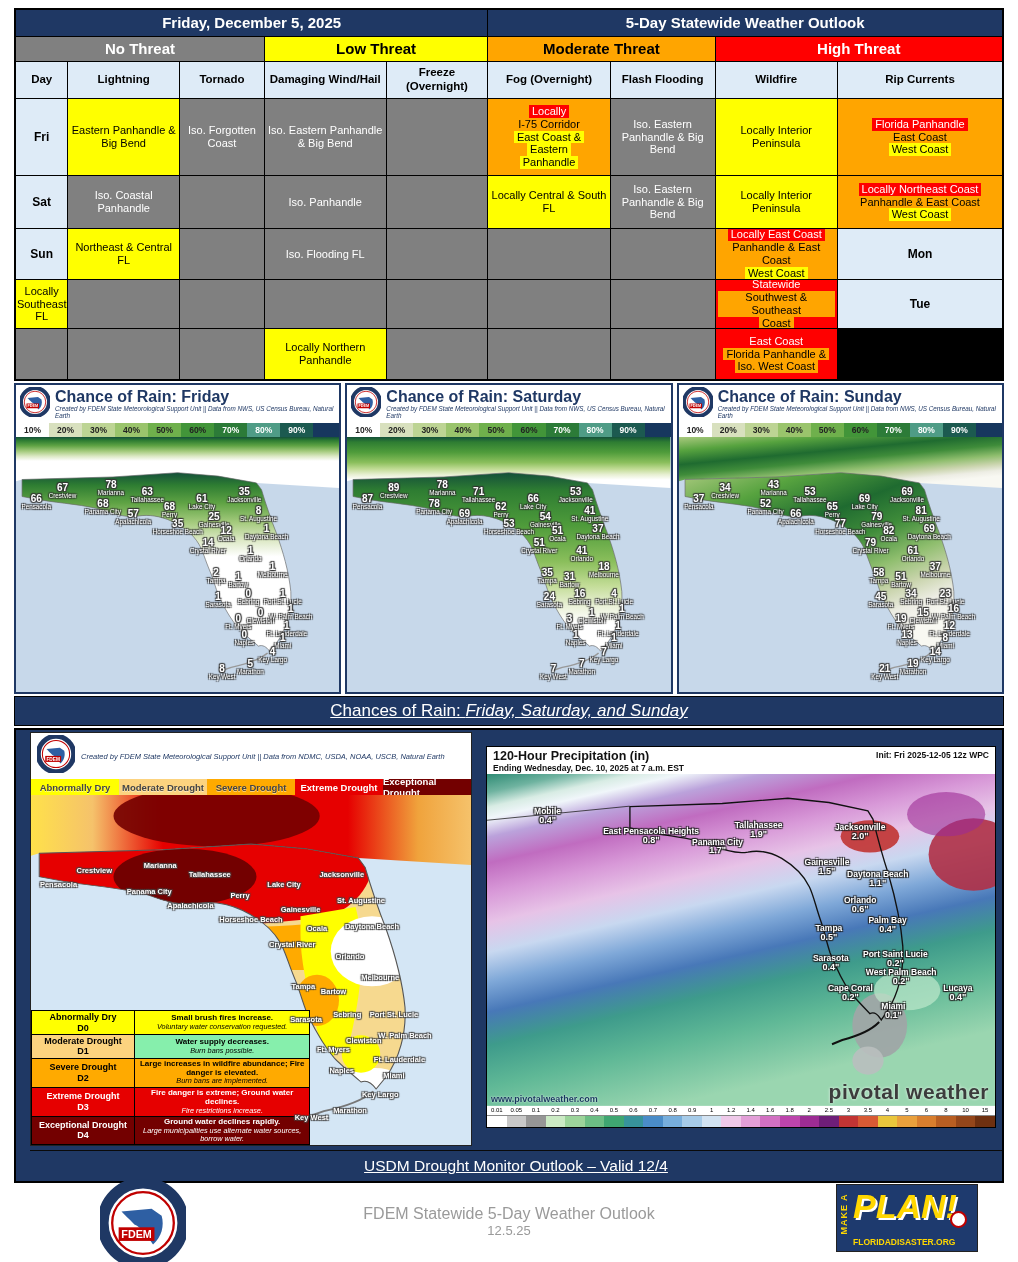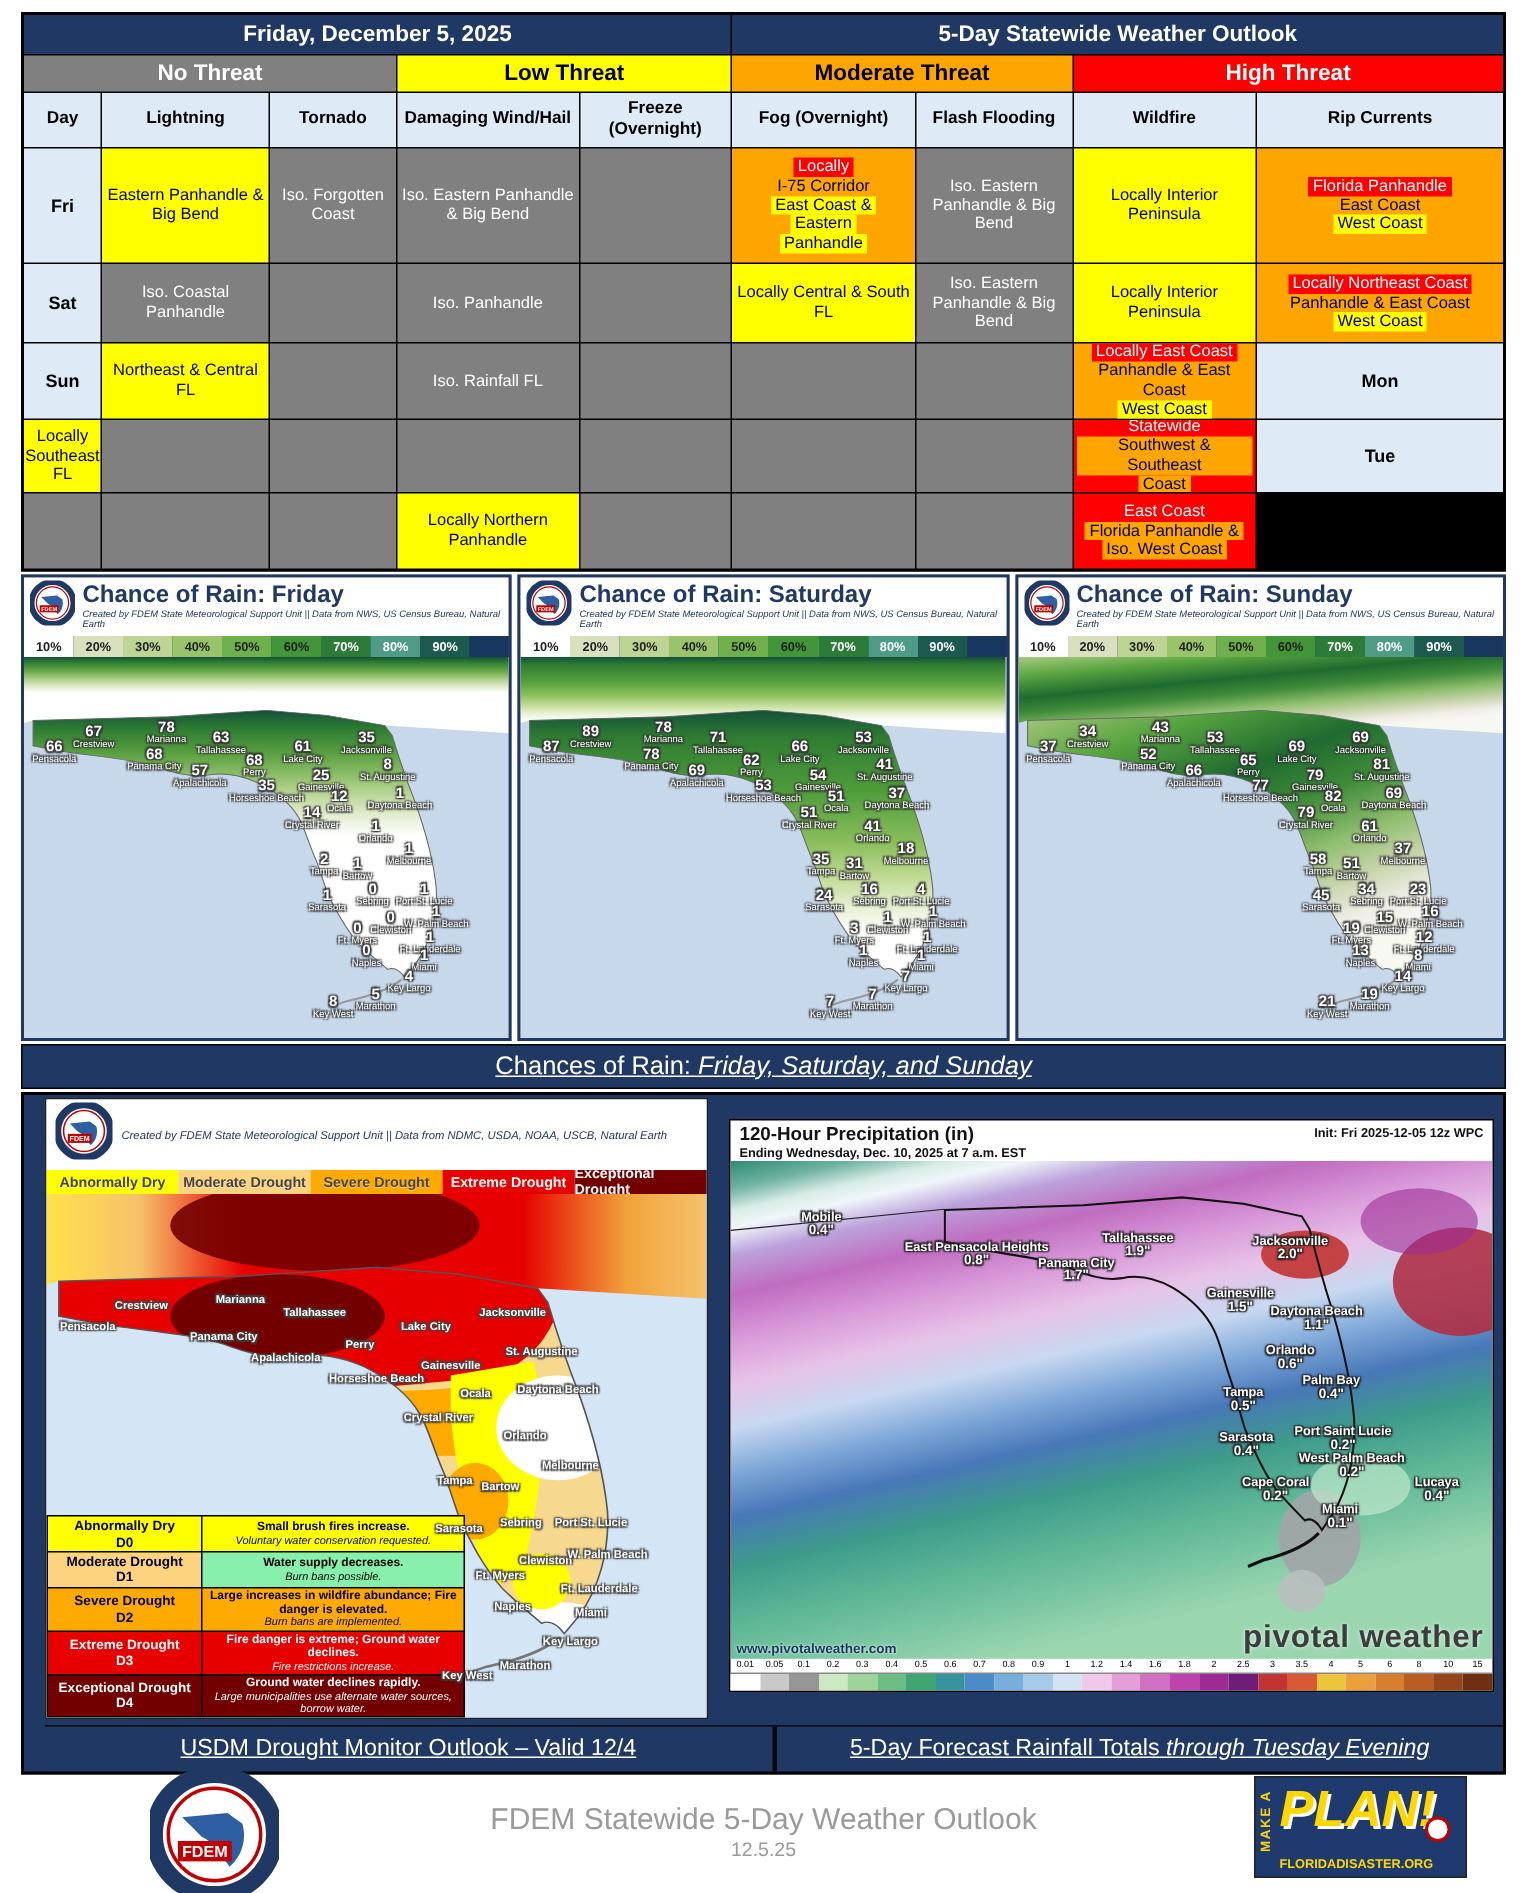--- a/index.html
+++ b/index.html
@@ -190,7 +190,7 @@
         </div>
         <div class="cell c-gray"></div>
         <div class="cell c-gray">
-          <span class="line">Iso. Rainfall FL</span>
+          <span class="line">Iso. Flooding FL</span>
         </div>
         <div class="cell c-gray"></div>
         <div class="cell c-gray"></div>

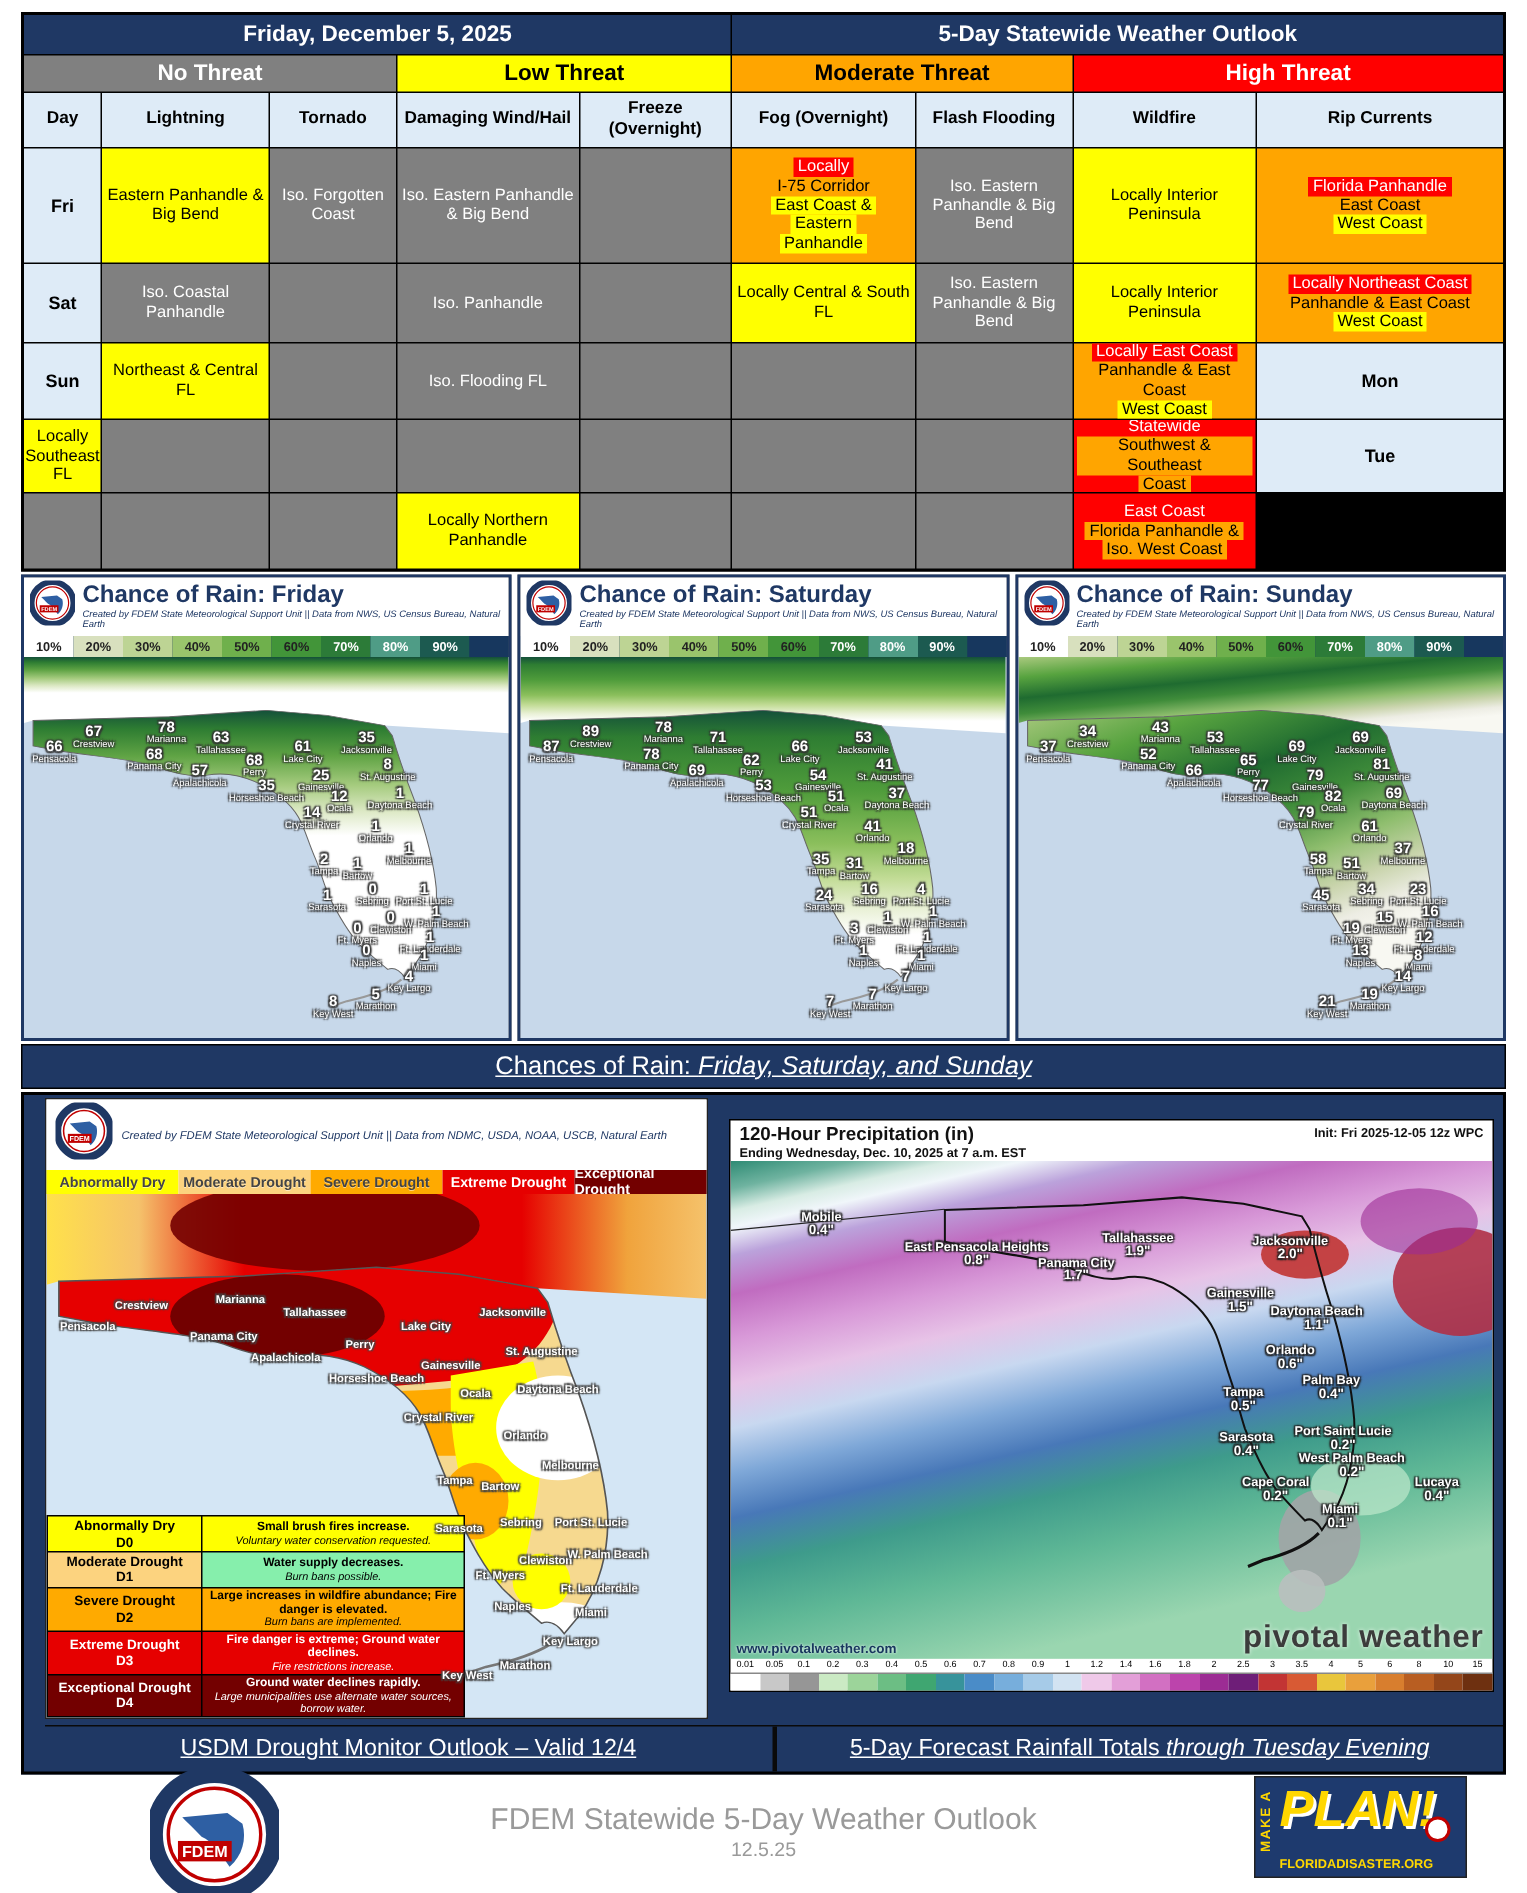--- a/index.html
+++ b/index.html
@@ -1046,9 +1046,6 @@
         <div class="caption-cell">
           <span class="u">USDM Drought Monitor Outlook – Valid 12/4</span>
         </div>
-        <div class="caption-cell">
-          <span class="u"><span>5-Day Forecast Rainfall Totals </span><span class="it">through Tuesday Evening</span></span>
-        </div>
       </div>
     </div>
   </div>

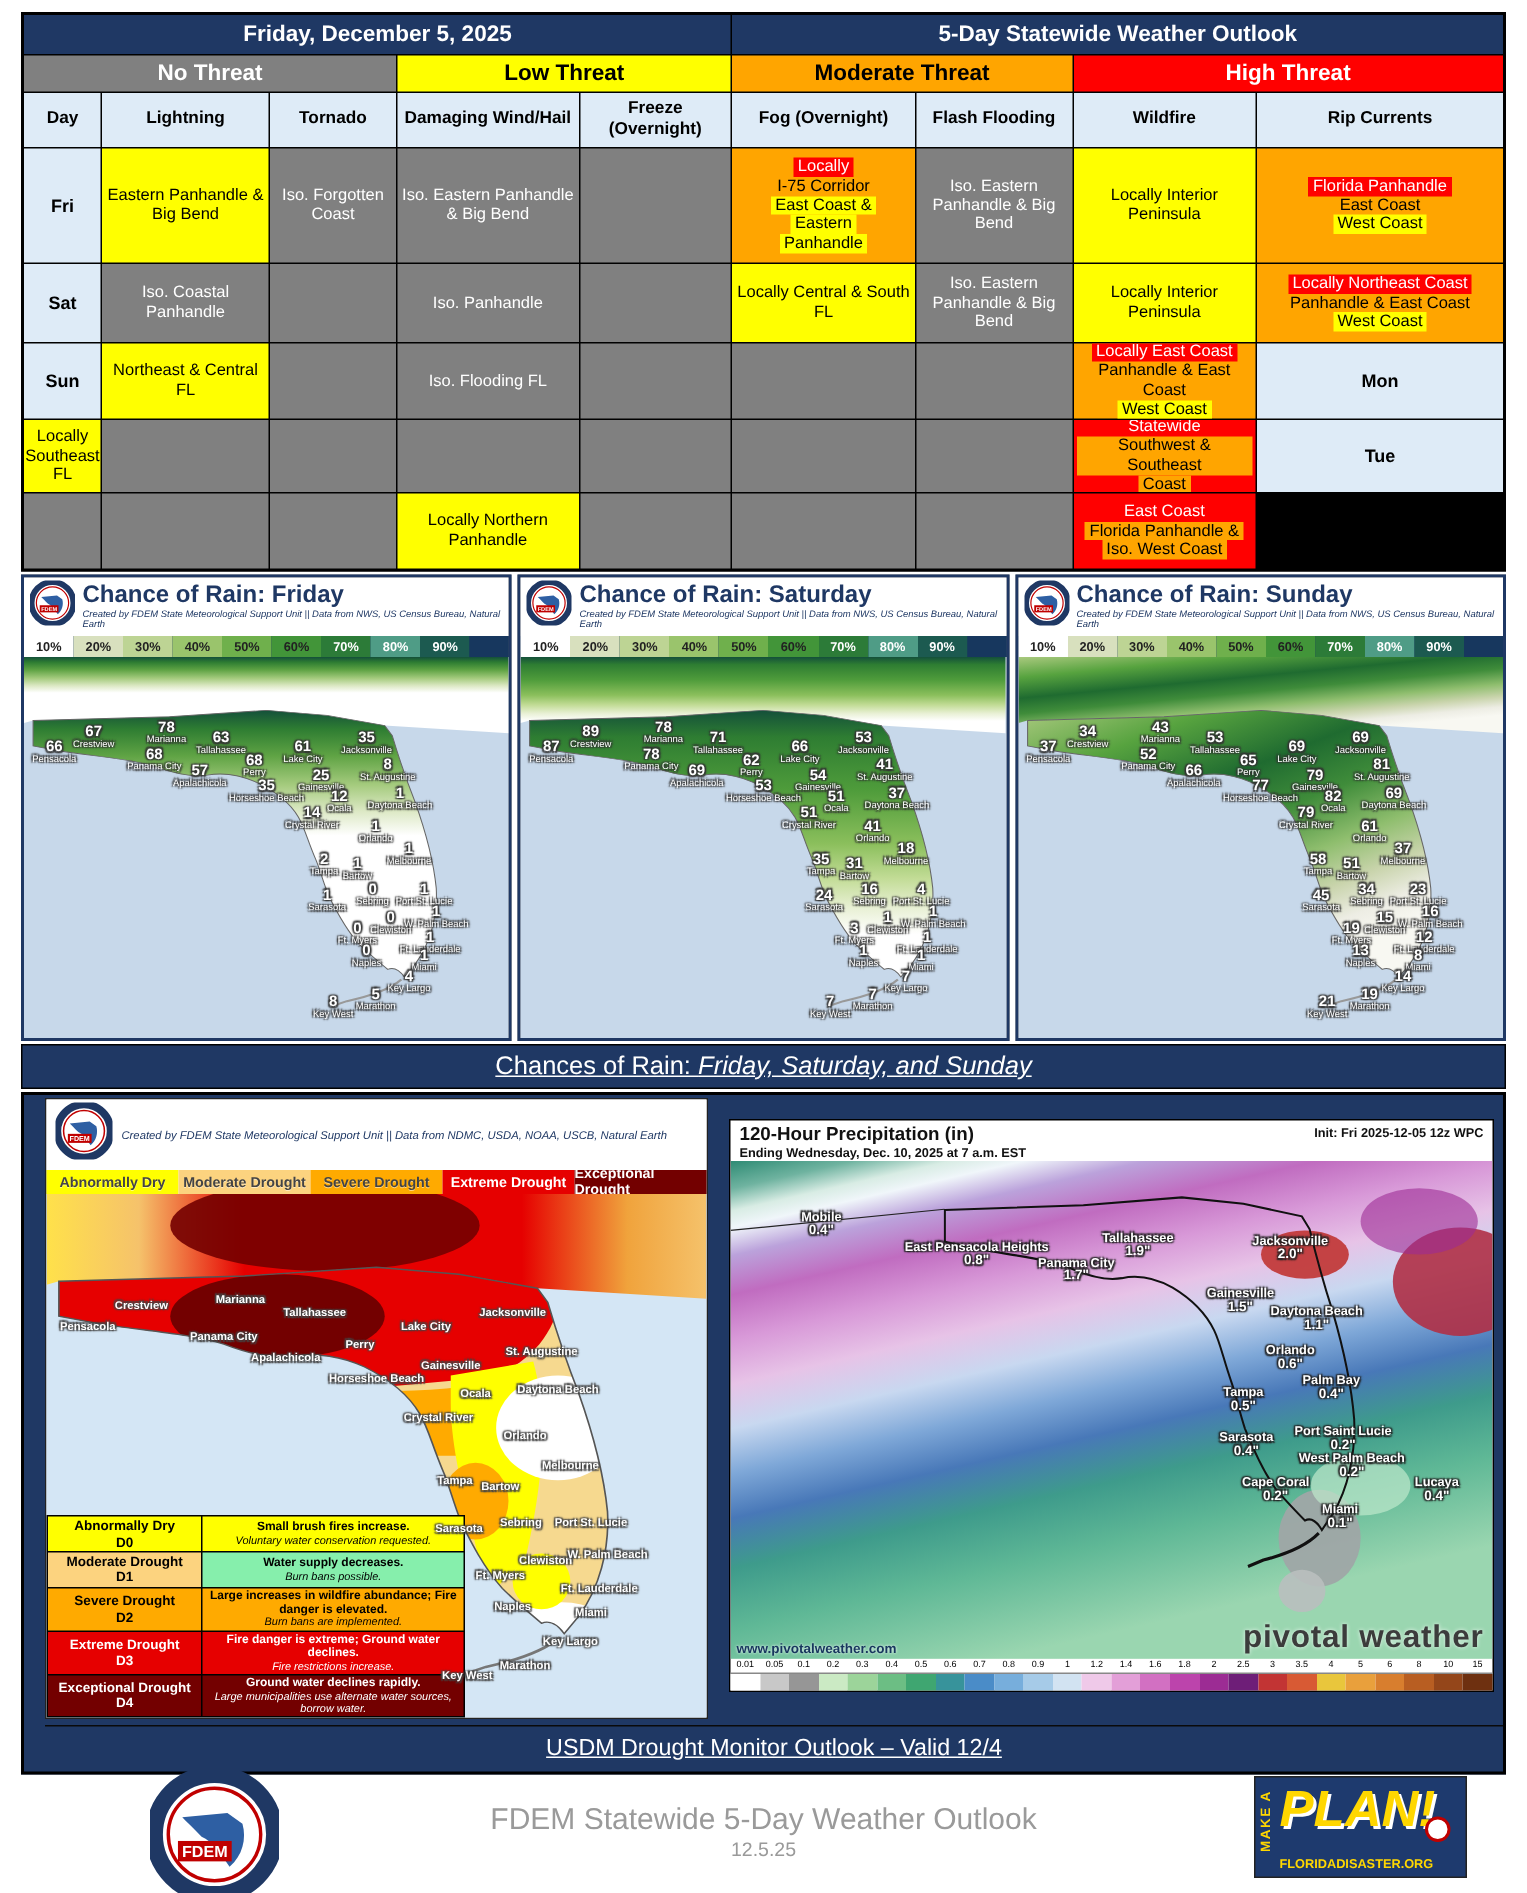--- a/index.html
+++ b/index.html
@@ -99,7 +99,7 @@
   .footer{position:absolute;left:0;top:1180px;width:1018px;height:82px;display:flex;align-items:center;}
   .f-logo{position:absolute;left:100px;top:0px;}
   .f-text{width:100%;text-align:center;color:#9a9a9a;}
-  .f-line1{font-size:20px;}
+  .f-line1{font-size:16px;}
   .f-line2{font-size:13px;}
   .plan-badge{position:absolute;right:40px;top:4px;width:140px;height:66px;background:#1E3A6E;border:1px solid #222;
     overflow:hidden;}

